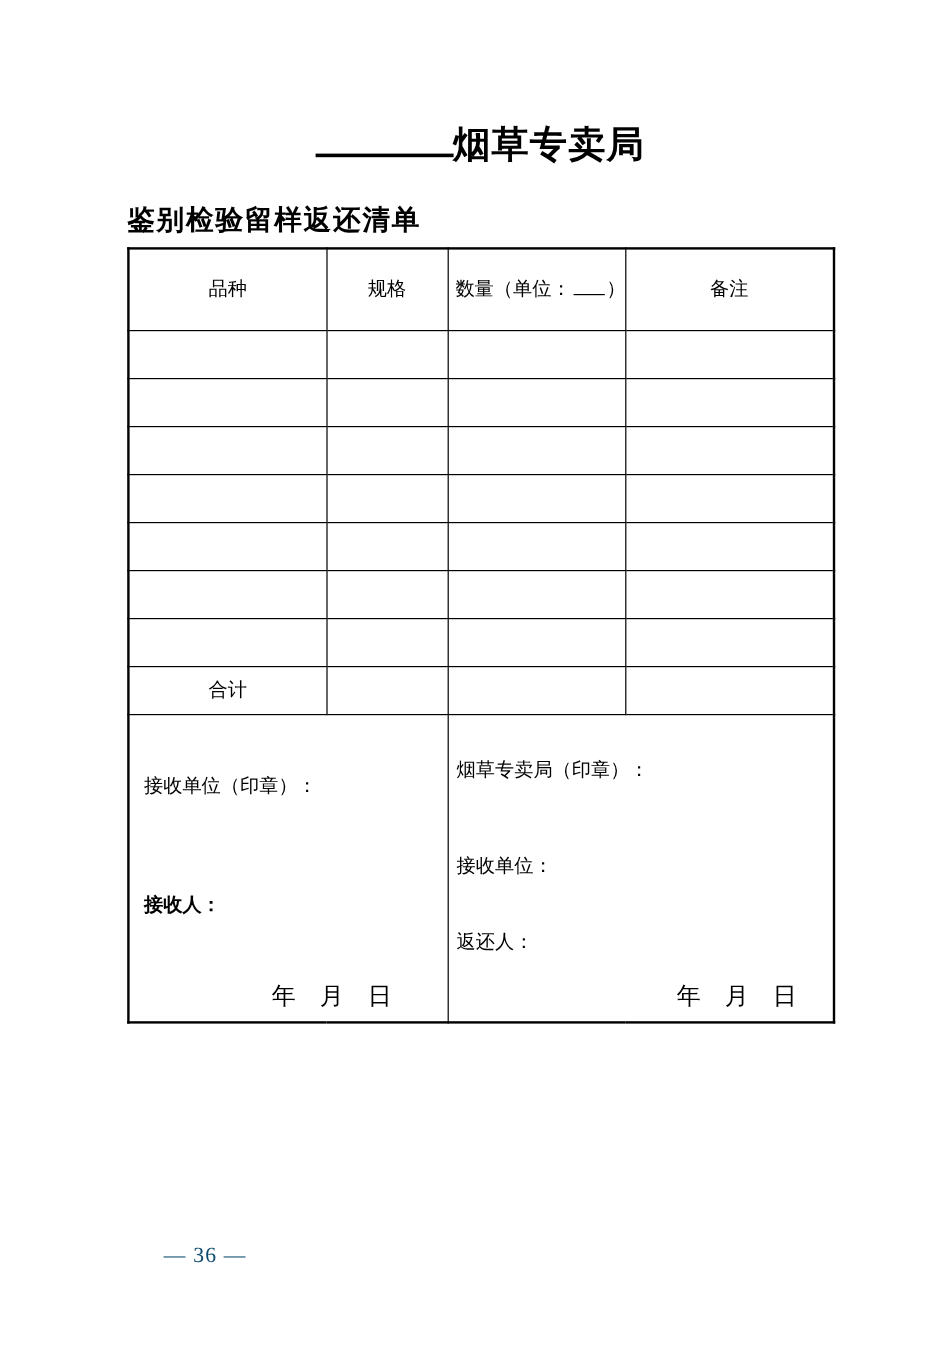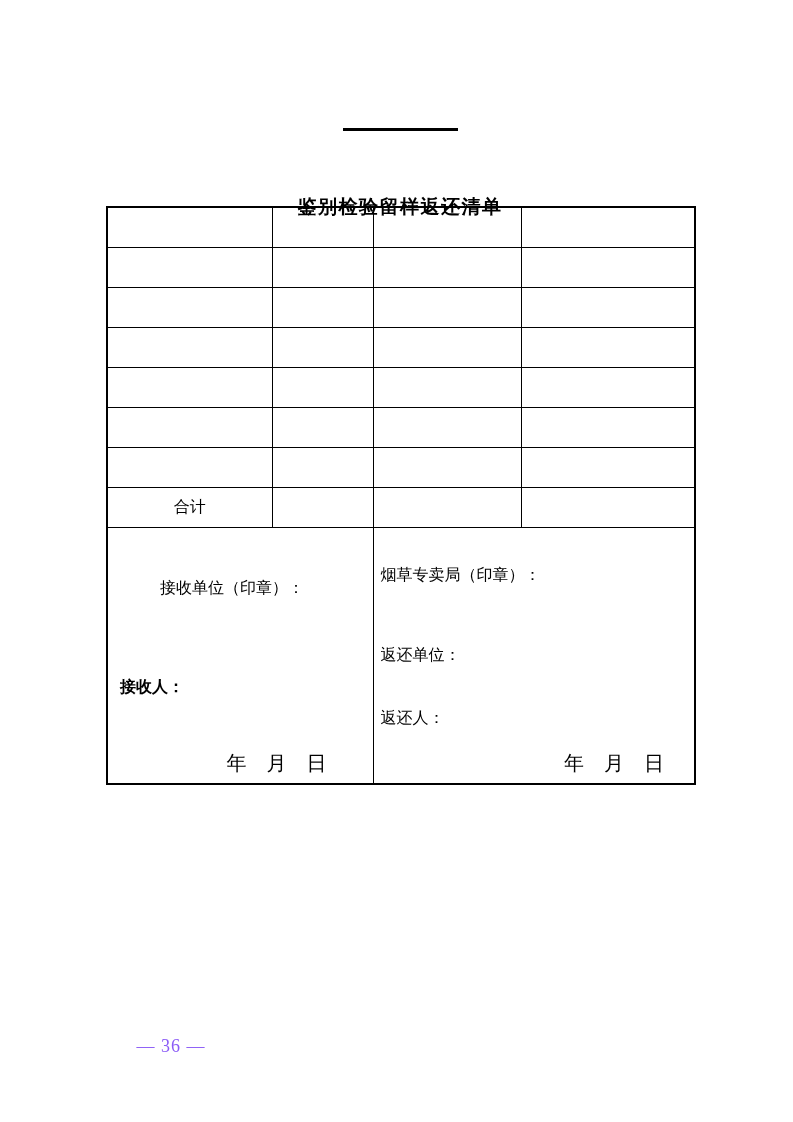--- a/index.html
+++ b/index.html
@@ -129,7 +129,7 @@
 
 <div class="page">
 
-  <div class="doc-title"><span class="title-blank"></span></div>
+  <div class="doc-title"><span class="title-blank"></span><span>烟草专卖局</span></div>
 
   <div class="form-subtitle">鉴别检验留样返还清单</div>
 

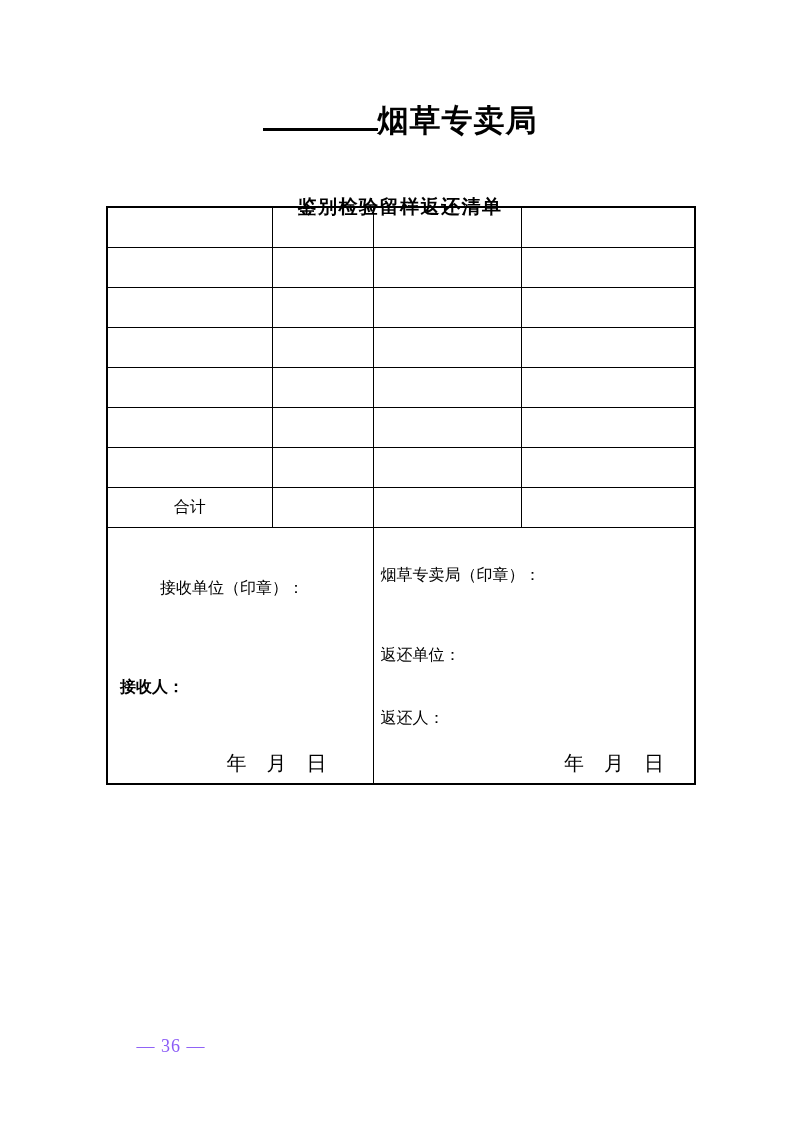--- a/index.html
+++ b/index.html
@@ -42,13 +42,12 @@
     left: 106px;
     top: 168px;
     width: 588px;
-    text-align: center;
-    font-size: 19px;
+    text-align: left;
+    font-size: 23px;
     font-weight: bold;
     letter-spacing: 1.5px;
     line-height: 30px;
     font-family: "Liberation Sans", "DejaVu Sans", sans-serif;
-    margin-top: 24px;
   }
 
   

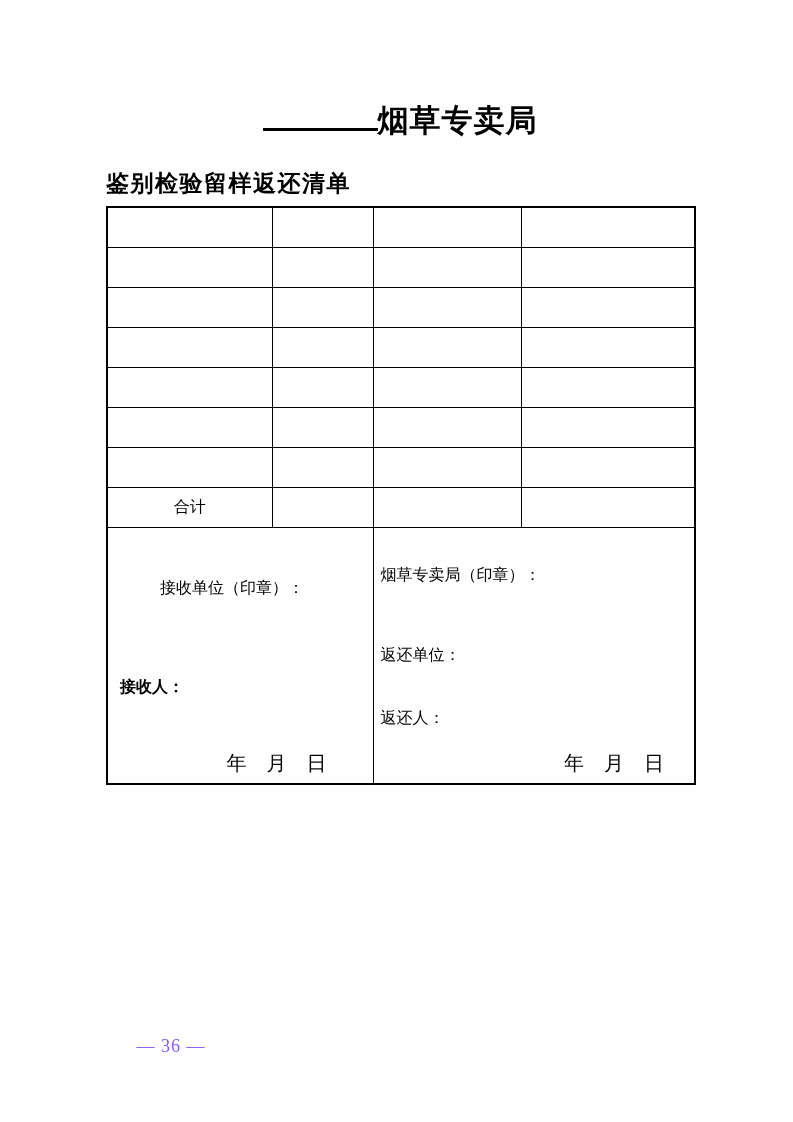--- a/index.html
+++ b/index.html
@@ -140,6 +140,12 @@
       <col style="width:174px">
     </colgroup>
     <tbody>
+      <tr class="header-row">
+        <td>品种</td>
+        <td>规格</td>
+        <td class="qty-cell"><span>数量（单位：</span><span class="unit-blank"></span><span>）</span></td>
+        <td>备注</td>
+      </tr>
       <tr class="empty-row">
           <td></td>
           <td></td>

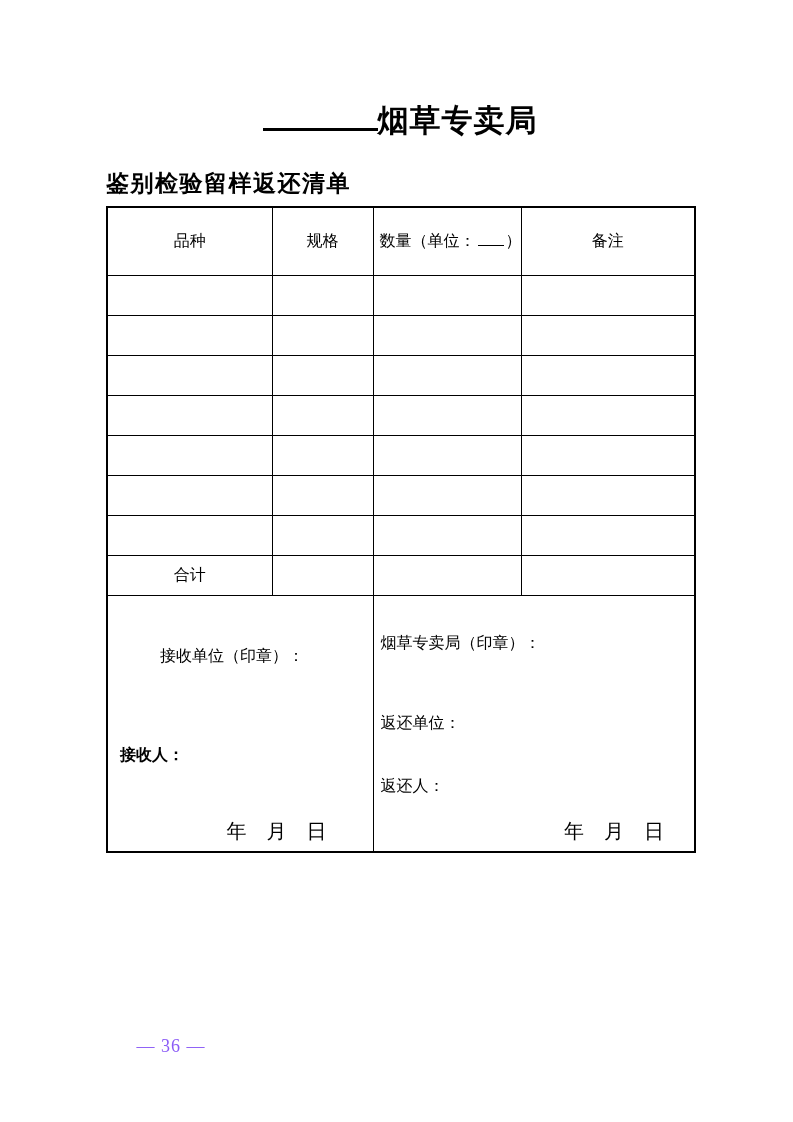--- a/index.html
+++ b/index.html
@@ -96,7 +96,7 @@
     white-space: nowrap;
     font-size: 16px;
   }
-  .sig-left-unit   { top: 50px;  left: 12px; margin-left: 40px; }
+  .sig-left-unit   { top: 50px;  left: 12px; }
   .sig-left-person { top: 149px; left: 12px; font-weight: bold; }
   .sig-right-unit   { top: 37px;  left: 7px; }
   .sig-right-place  { top: 117px; left: 7px; }

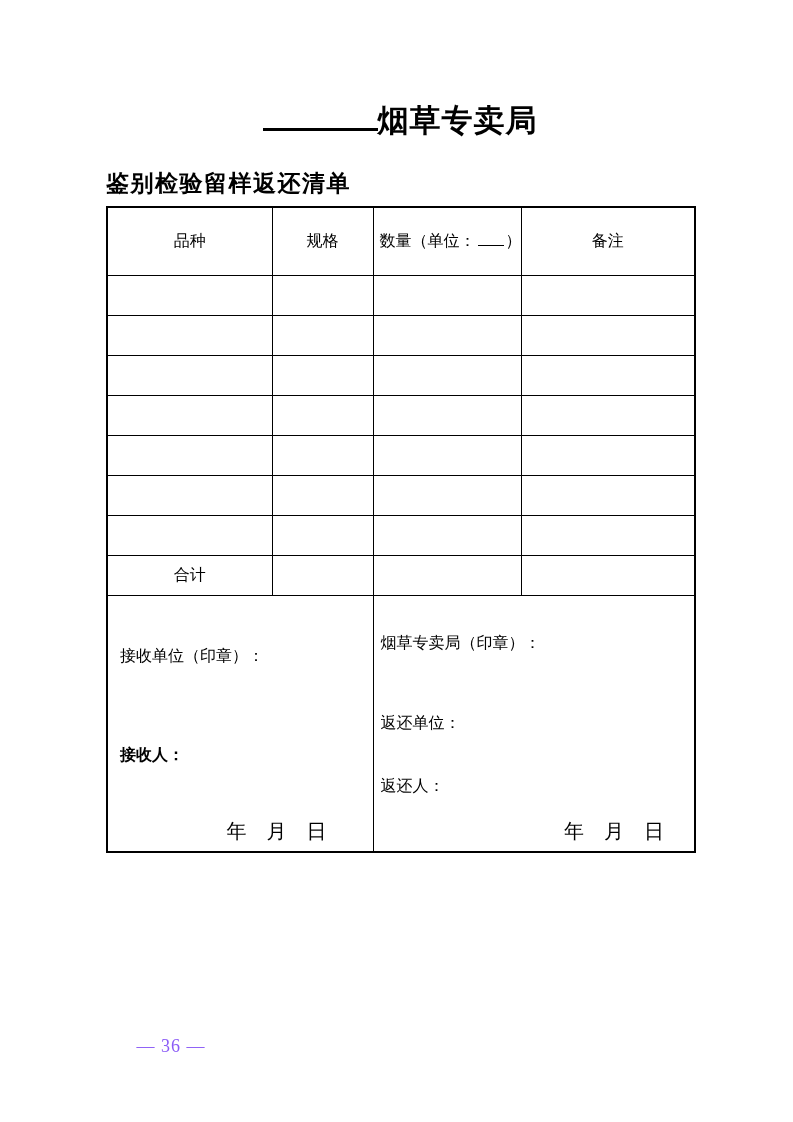--- a/index.html
+++ b/index.html
@@ -202,7 +202,7 @@
         </td>
         <td colspan="2">
           <div class="sig-label sig-right-unit">烟草专卖局（印章）：</div>
-          <div class="sig-label sig-right-place">返还单位：</div>
+          <div class="sig-label sig-right-place">接收单位：</div>
           <div class="sig-label sig-right-person">返还人：</div>
           <div class="sig-date sig-date-right">年　月　日</div>
         </td>

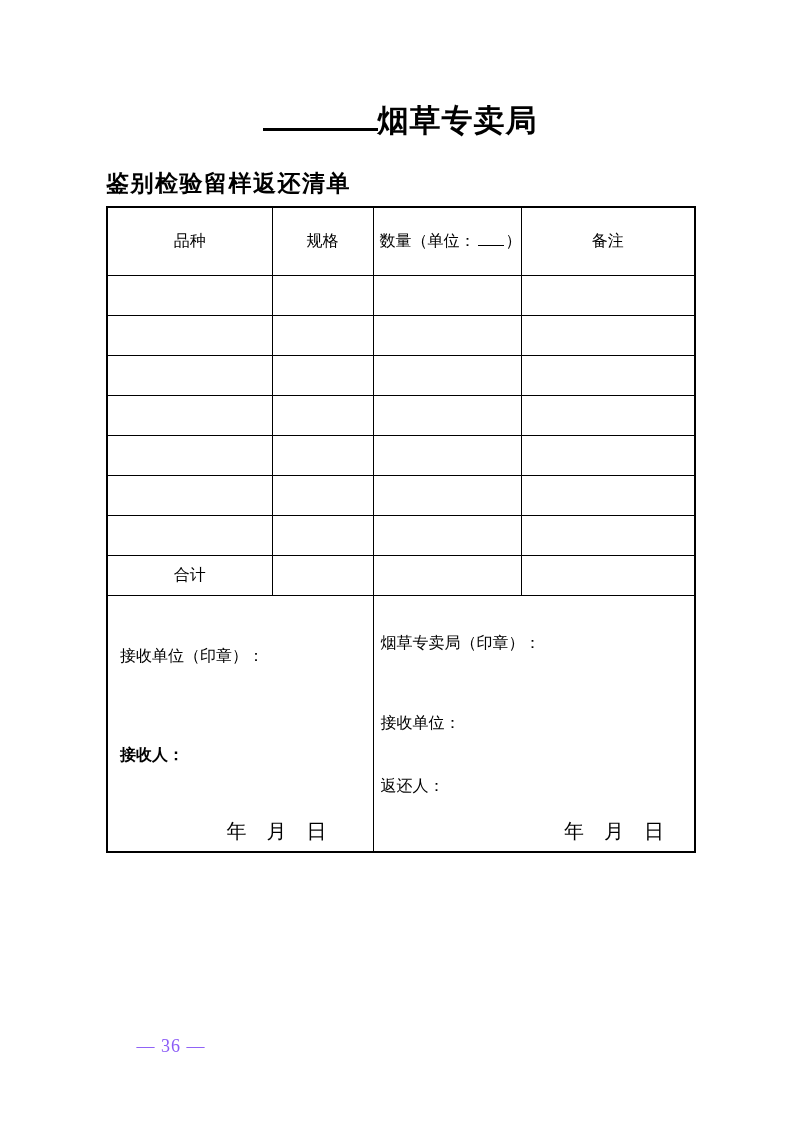--- a/index.html
+++ b/index.html
@@ -120,7 +120,7 @@
     text-align: center;
     font-size: 18px;
     letter-spacing: 1px;
-    color: #8b5cf6;
+    color: #0c4a6e;
   }
 </style>
 </head>

